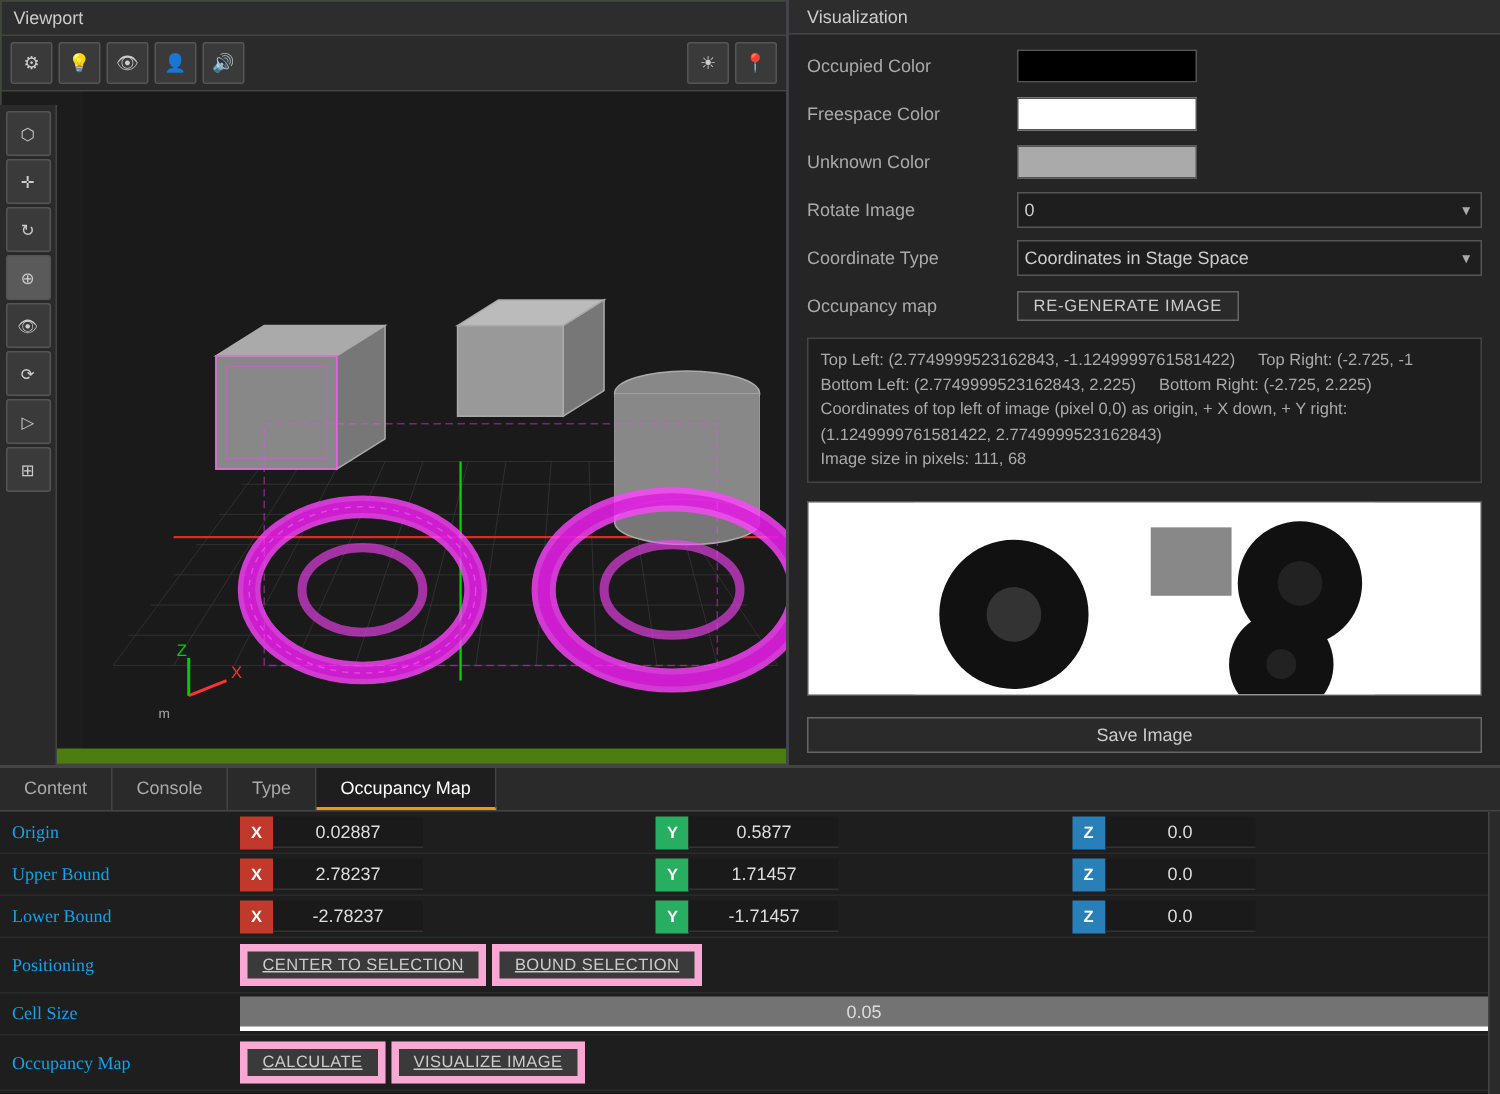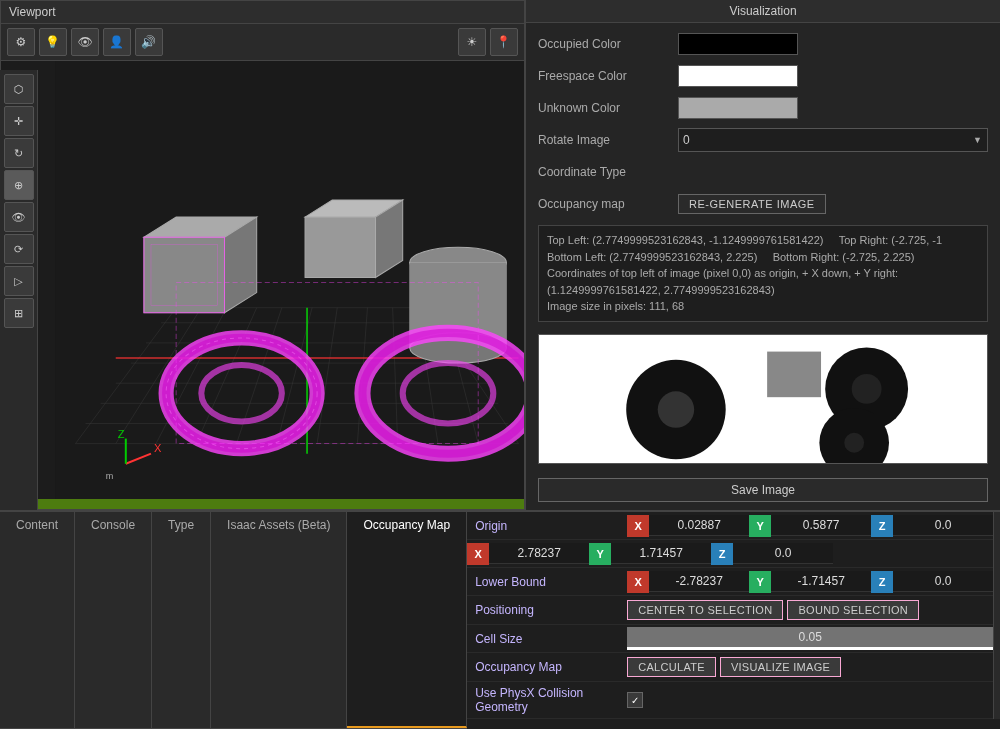--- a/index.html
+++ b/index.html
@@ -111,7 +111,6 @@
       font-size: 12px;
       color: #cccccc;
       border-bottom: 1px solid #444;
-      text-align: center;
     }
     .viz-content {
       flex: 1;

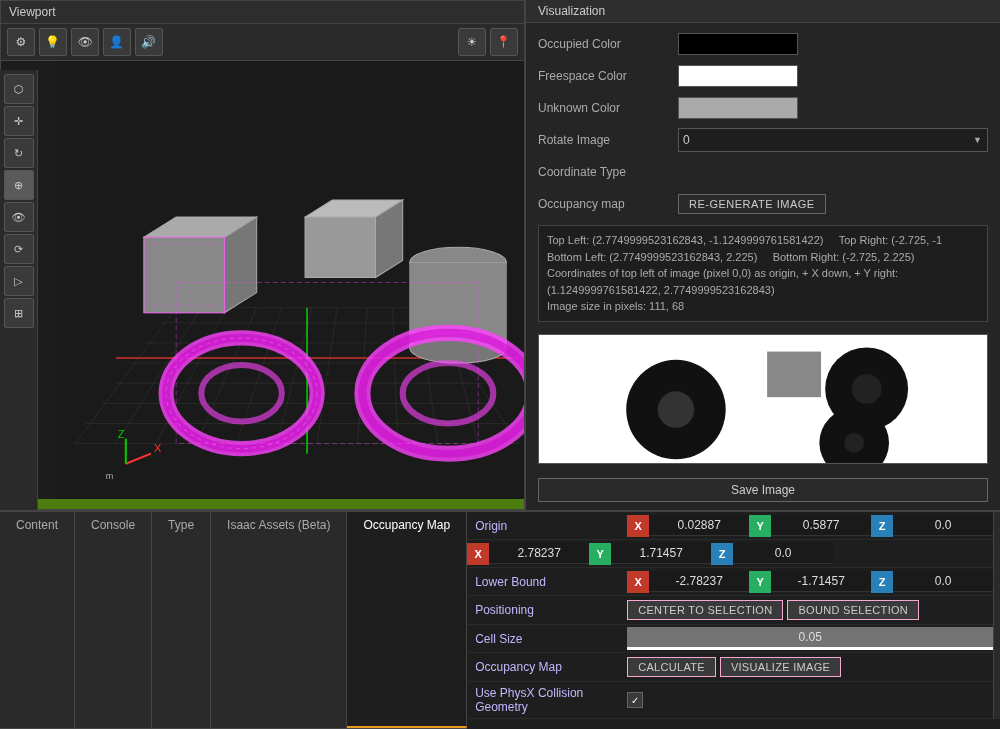--- a/index.html
+++ b/index.html
@@ -485,6 +485,12 @@
 
       <div class="viz-row">
         <div class="viz-label">Coordinate Type</div>
+        <div class="select-wrapper">
+          <select class="viz-select">
+            <option>Coordinates in Stage Space</option>
+            <option>World Coordinates</option>
+          </select>
+        </div>
       </div>
 
       <div class="viz-row">

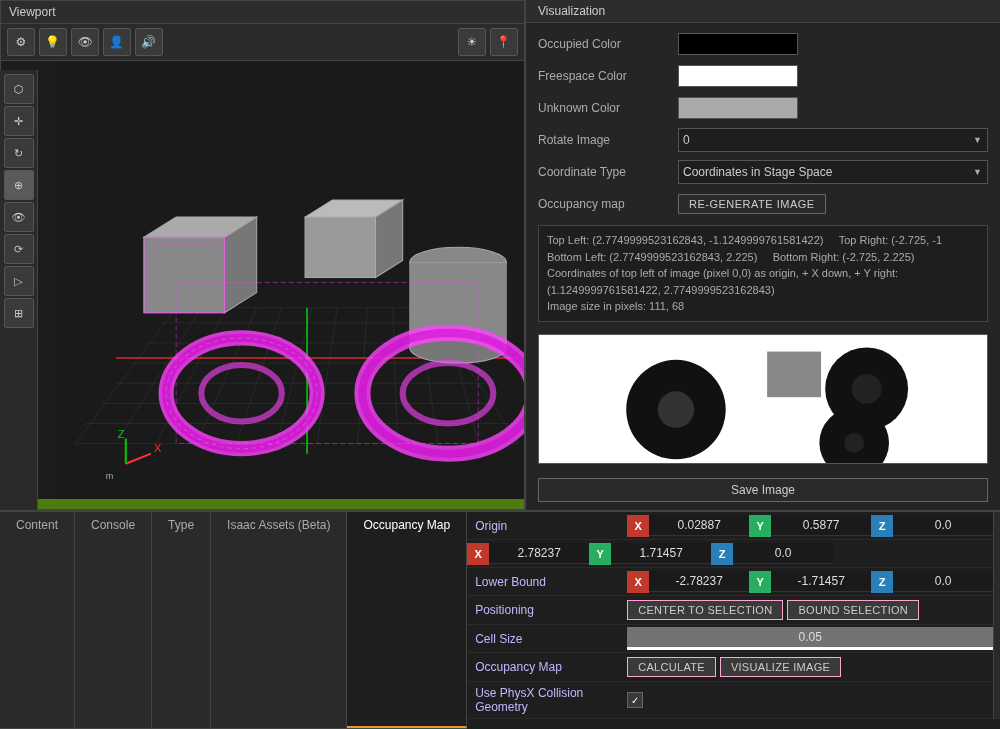--- a/index.html
+++ b/index.html
@@ -216,6 +216,7 @@
       border-top: 2px solid #444;
       height: 219px;
       display: flex;
+      flex-direction: column;
     }
 
     .bottom-tabs {

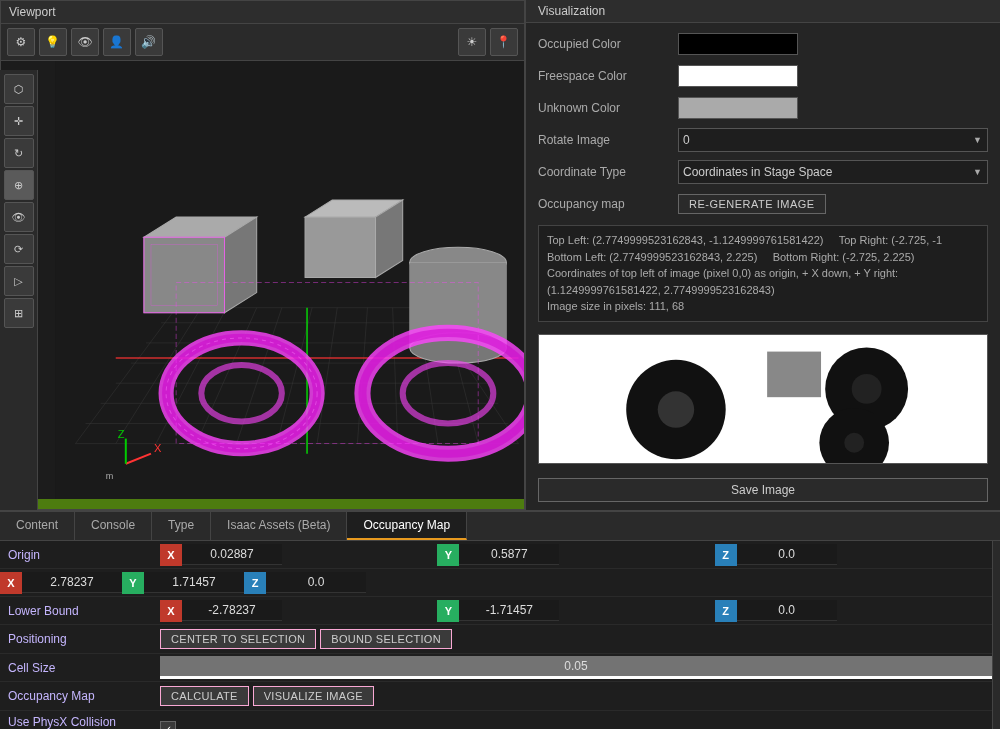--- a/index.html
+++ b/index.html
@@ -536,7 +536,6 @@
     <div class="btab">Content</div>
     <div class="btab">Console</div>
     <div class="btab">Type</div>
-    <div class="btab">Isaac Assets (Beta)</div>
     <div class="btab active">Occupancy Map</div>
   </div>
 

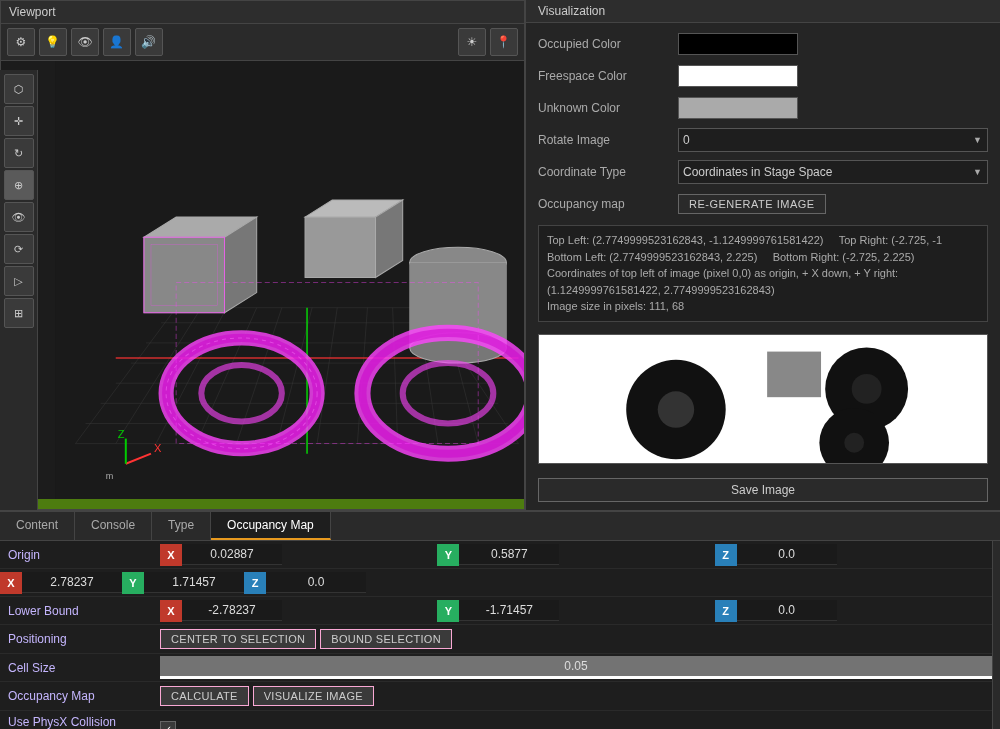--- a/index.html
+++ b/index.html
@@ -250,8 +250,9 @@
     }
     .prop-label {
       padding: 4px 8px;
-      color: #c4b5fd;
-      font-size: 12px;
+      color: #0ea5e9;
+      font-size: 12px;
+      font-family: Liberation Serif, serif;
     }
     .prop-values {
       display: flex;

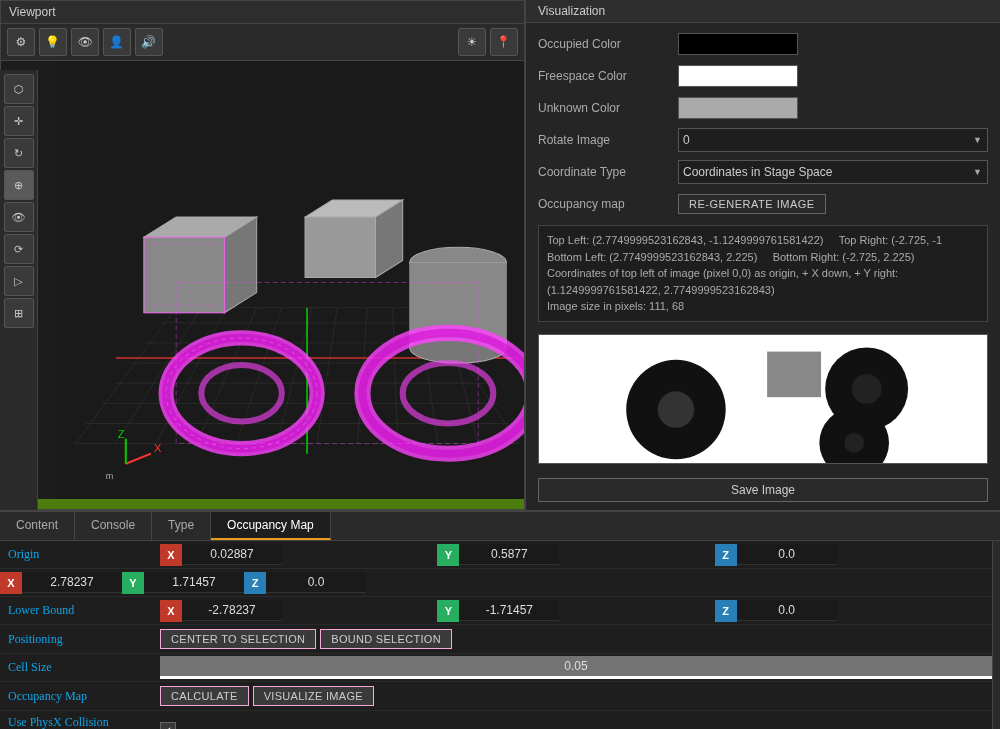--- a/index.html
+++ b/index.html
@@ -563,6 +563,7 @@
         </div>
 
         <div class="prop-row">
+          <div class="prop-label">Upper Bound</div>
           <div class="prop-values">
             <div class="coord-group">
               <div class="axis-badge axis-x">X</div>

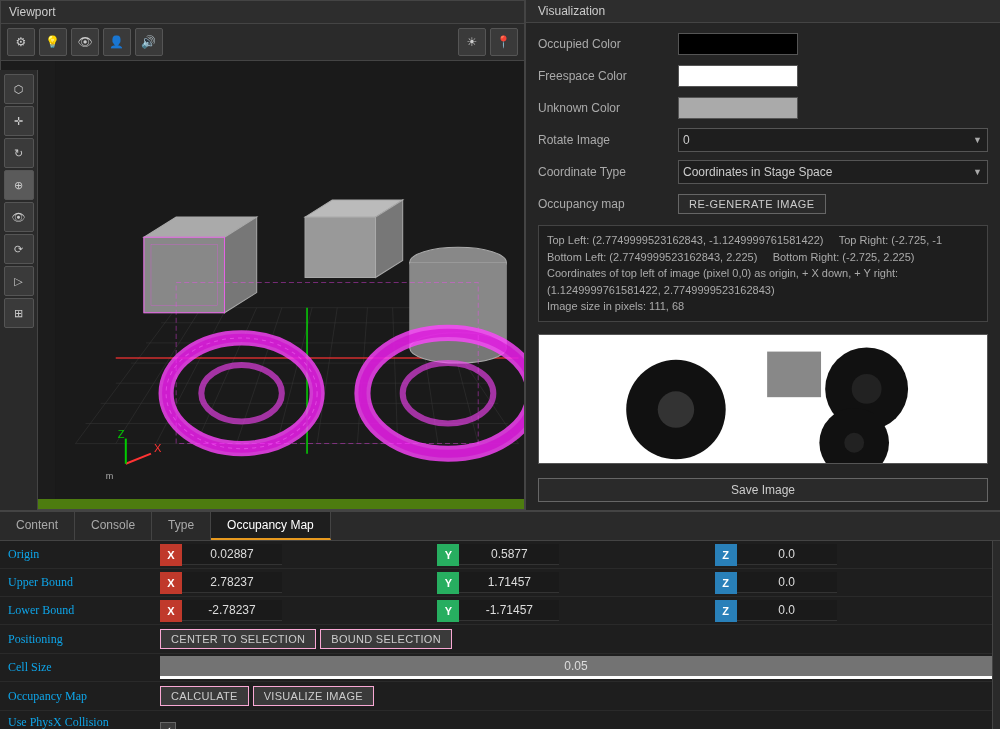--- a/index.html
+++ b/index.html
@@ -292,13 +292,14 @@
 
     .action-btn {
       background: #3a3a3a;
-      border: 1px solid #f9a8d4;
+      border: 5px solid #f9a8d4;
       color: #ccc;
       padding: 3px 10px;
       font-size: 11px;
       cursor: pointer;
       letter-spacing: 0.3px;
       margin-right: 4px;
+      text-decoration: underline;
     }
 
     .cell-input {

